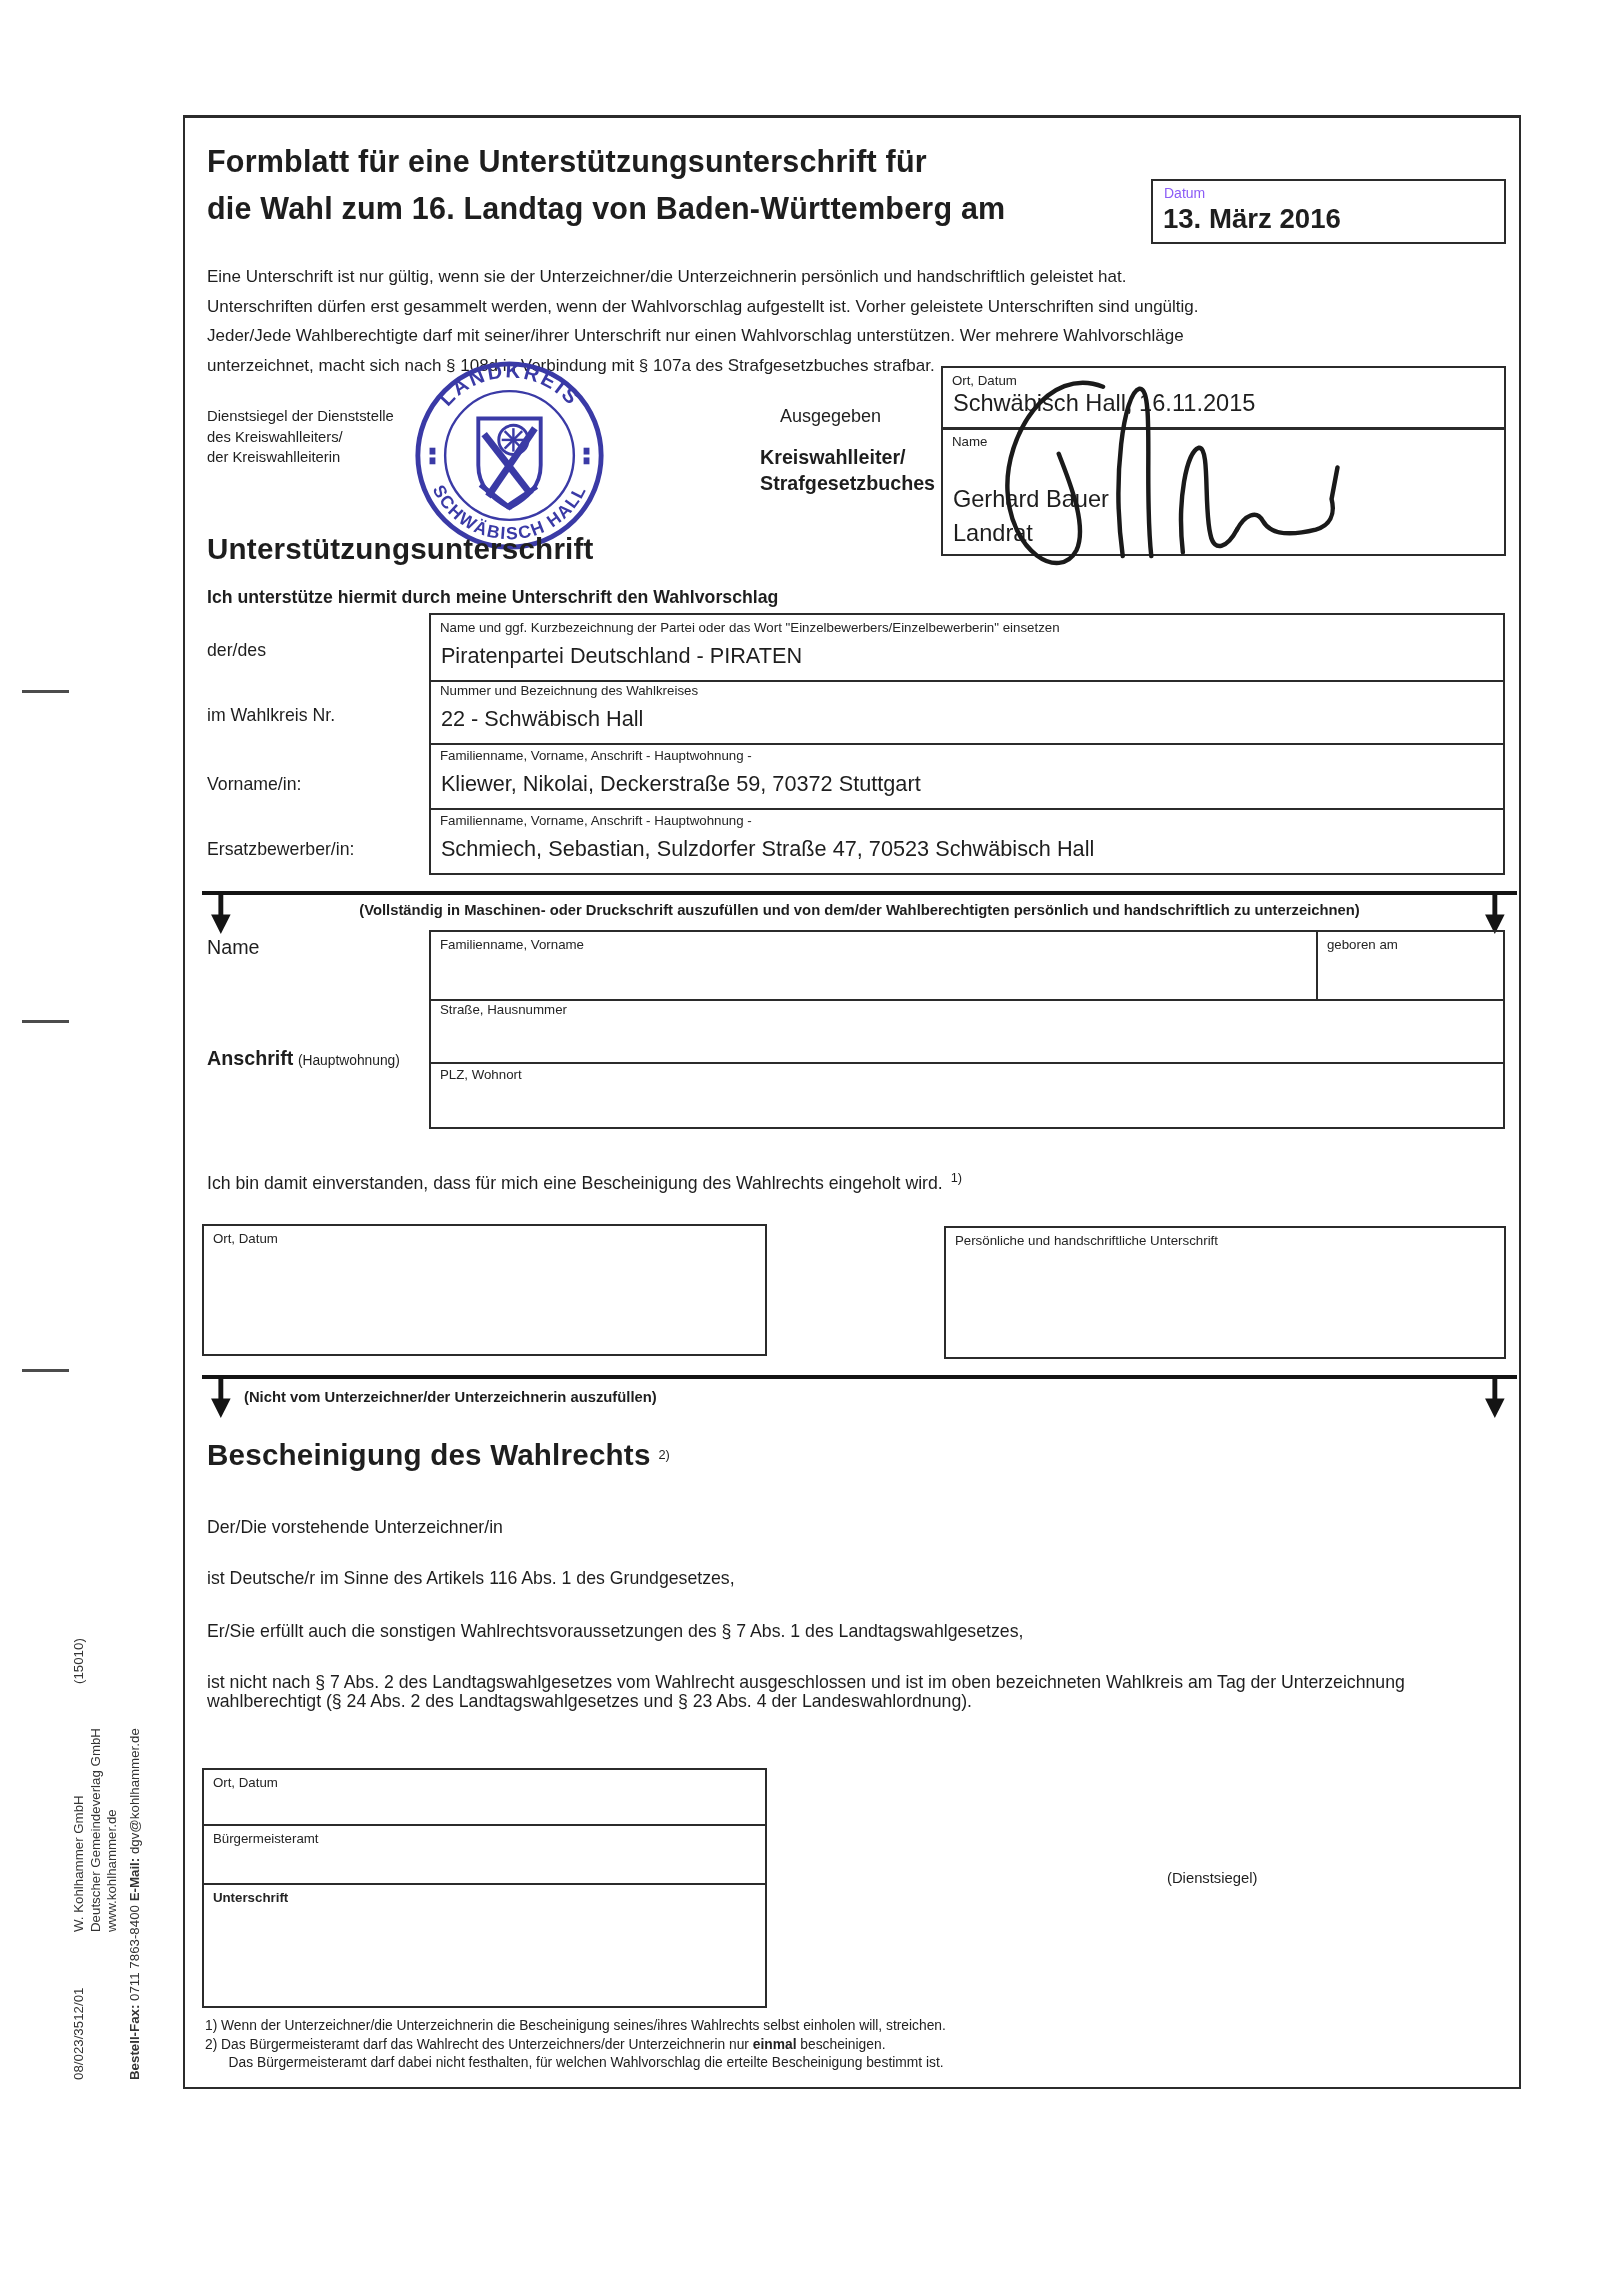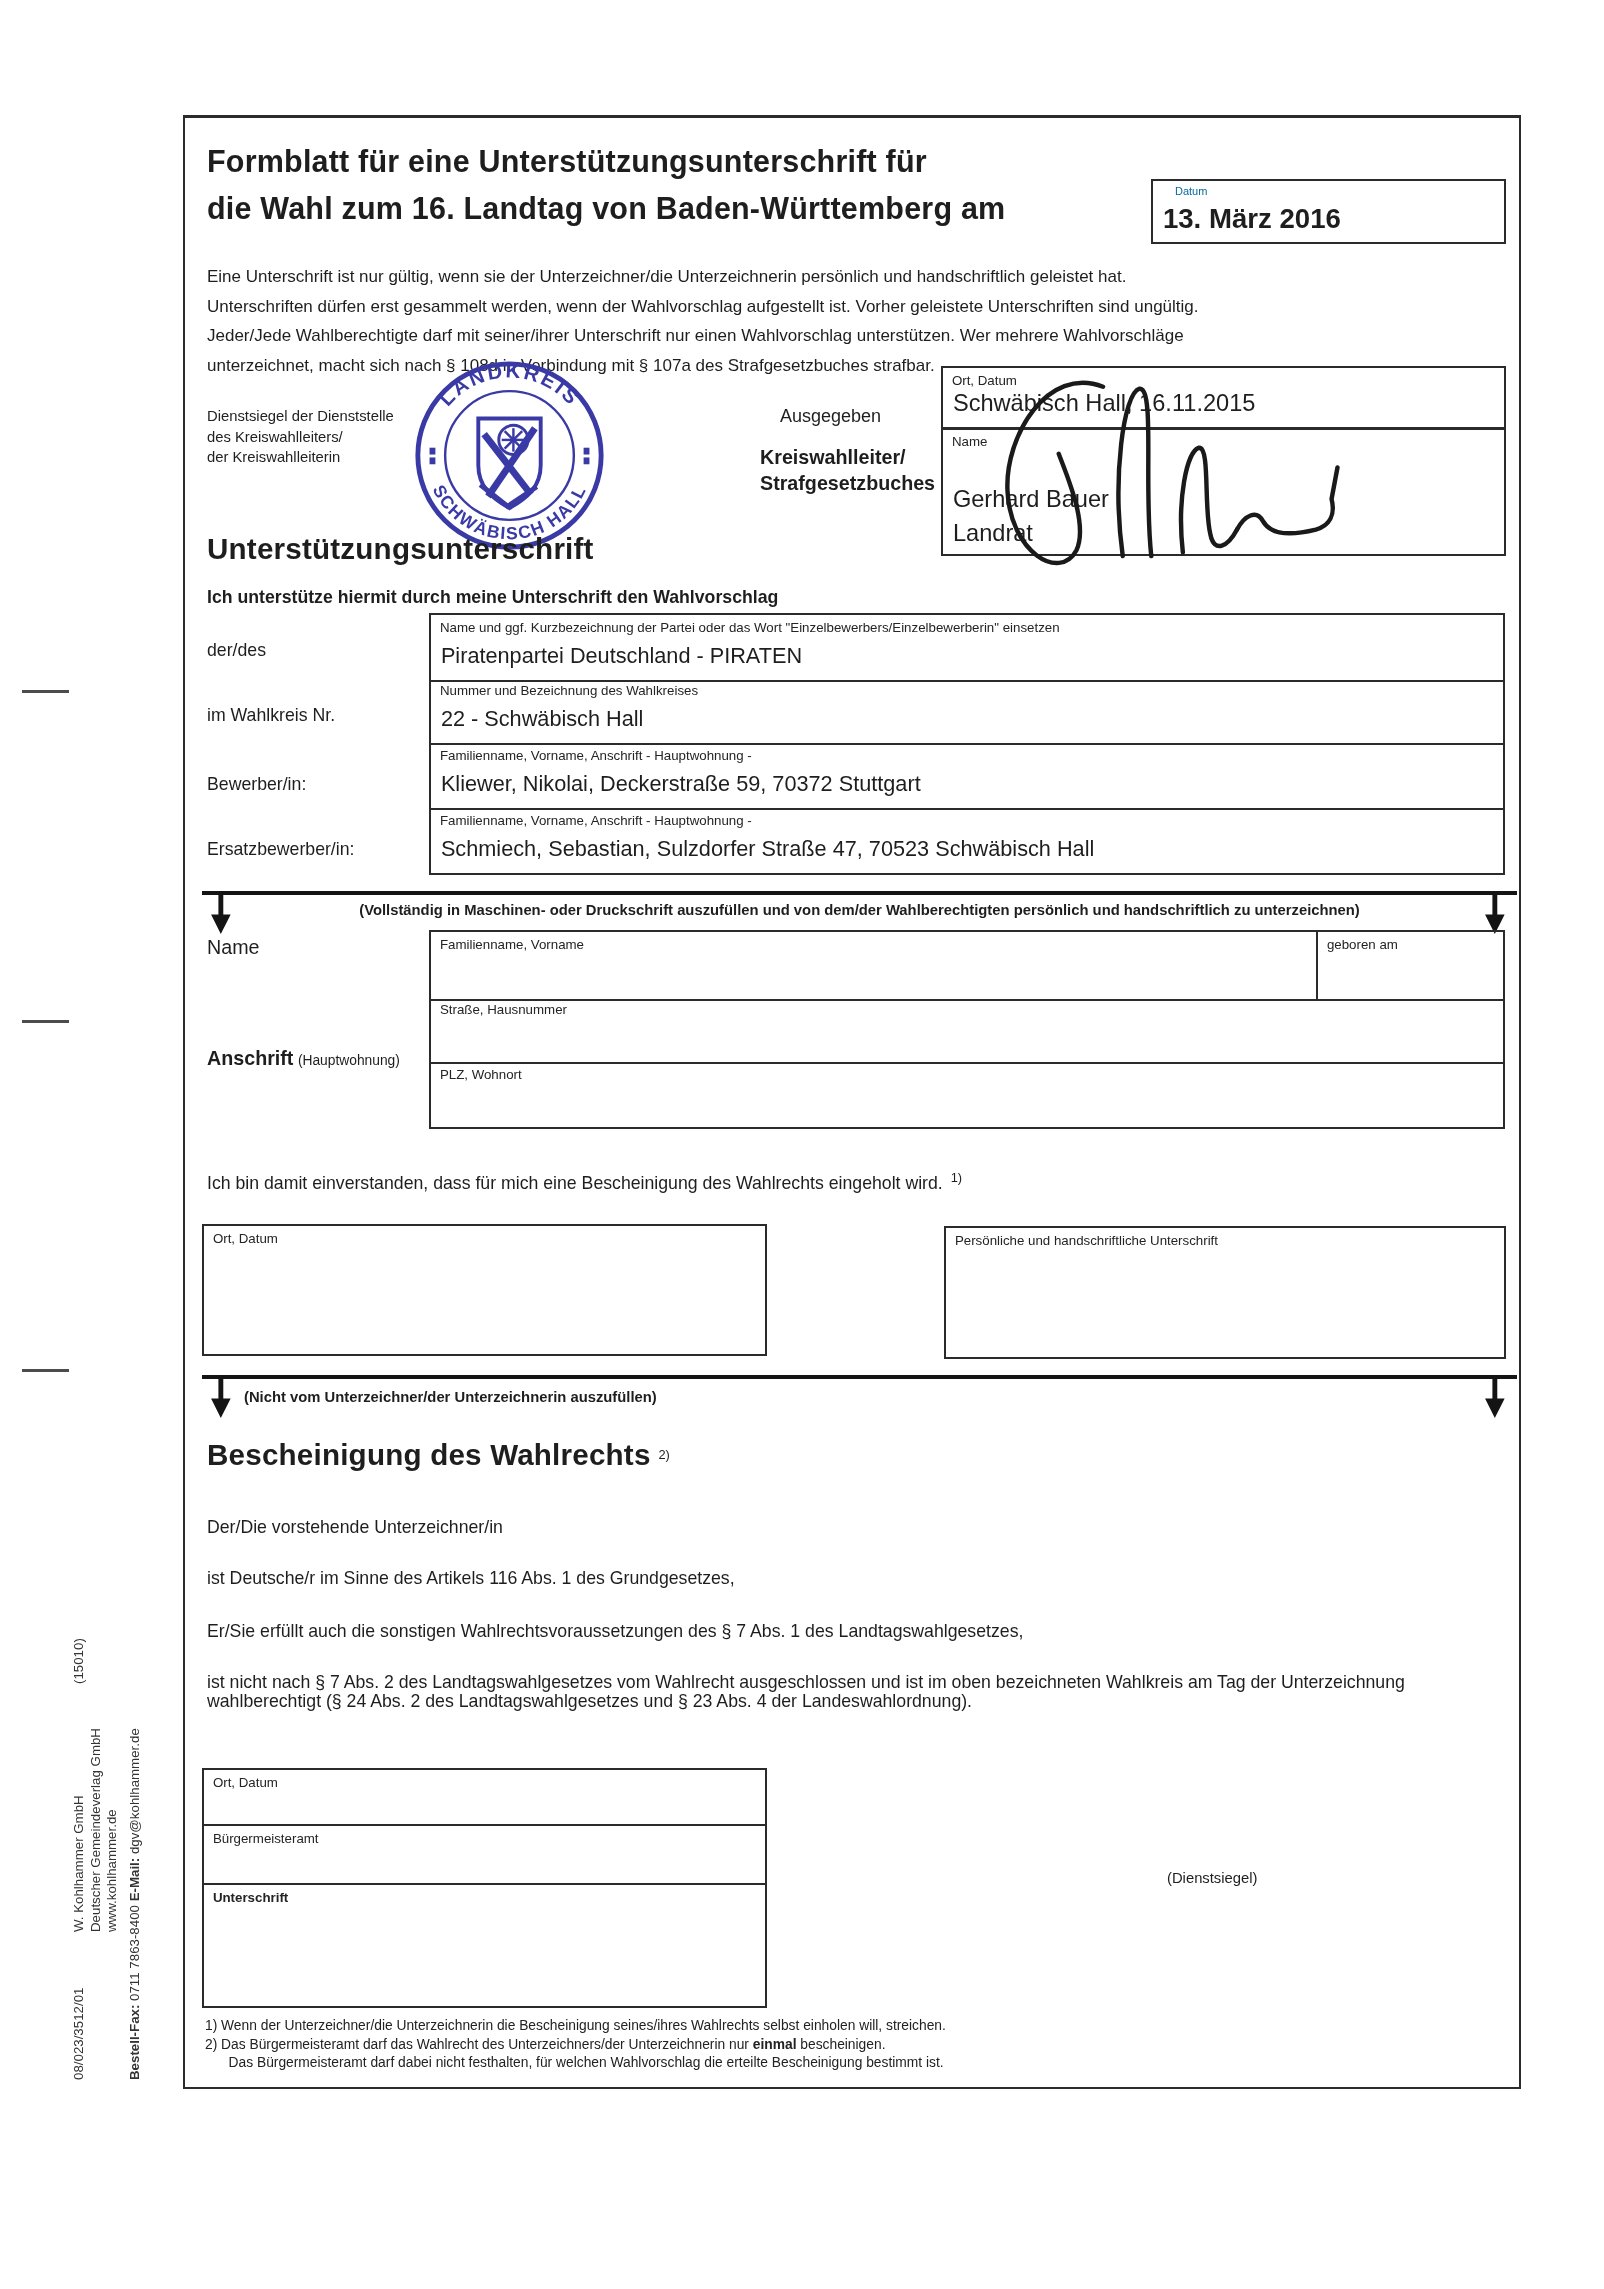--- a/index.html
+++ b/index.html
@@ -9,7 +9,7 @@
   .page-border{left:183px;top:115px;width:1334px;height:1969px;border:2px solid #2b2b2b;border-top-width:3px;}
   .title{left:207px;top:138px;width:946px;font-size:30.5px;font-weight:bold;line-height:47px;letter-spacing:0.2px;}
   .datebox{left:1151px;top:179px;width:351px;height:61px;border:2px solid #2b2b2b;}
-  .datebox .lab{position:absolute;left:22px;top:3.9px;font-size:11px;color:#0369a1;}
+  .datebox .lab{position:absolute;left:11px;top:3.9px;font-size:14px;color:#8b5cf6;}
   .datebox .val{position:absolute;left:9.9px;top:21.7px;font-size:27.6px;font-weight:bold;}
   .intro{left:207px;top:262px;width:1310px;font-size:17px;line-height:29.6px;}
   .small-cap{left:207px;top:406px;width:256px;font-size:14.8px;line-height:20.7px;color:#222;}

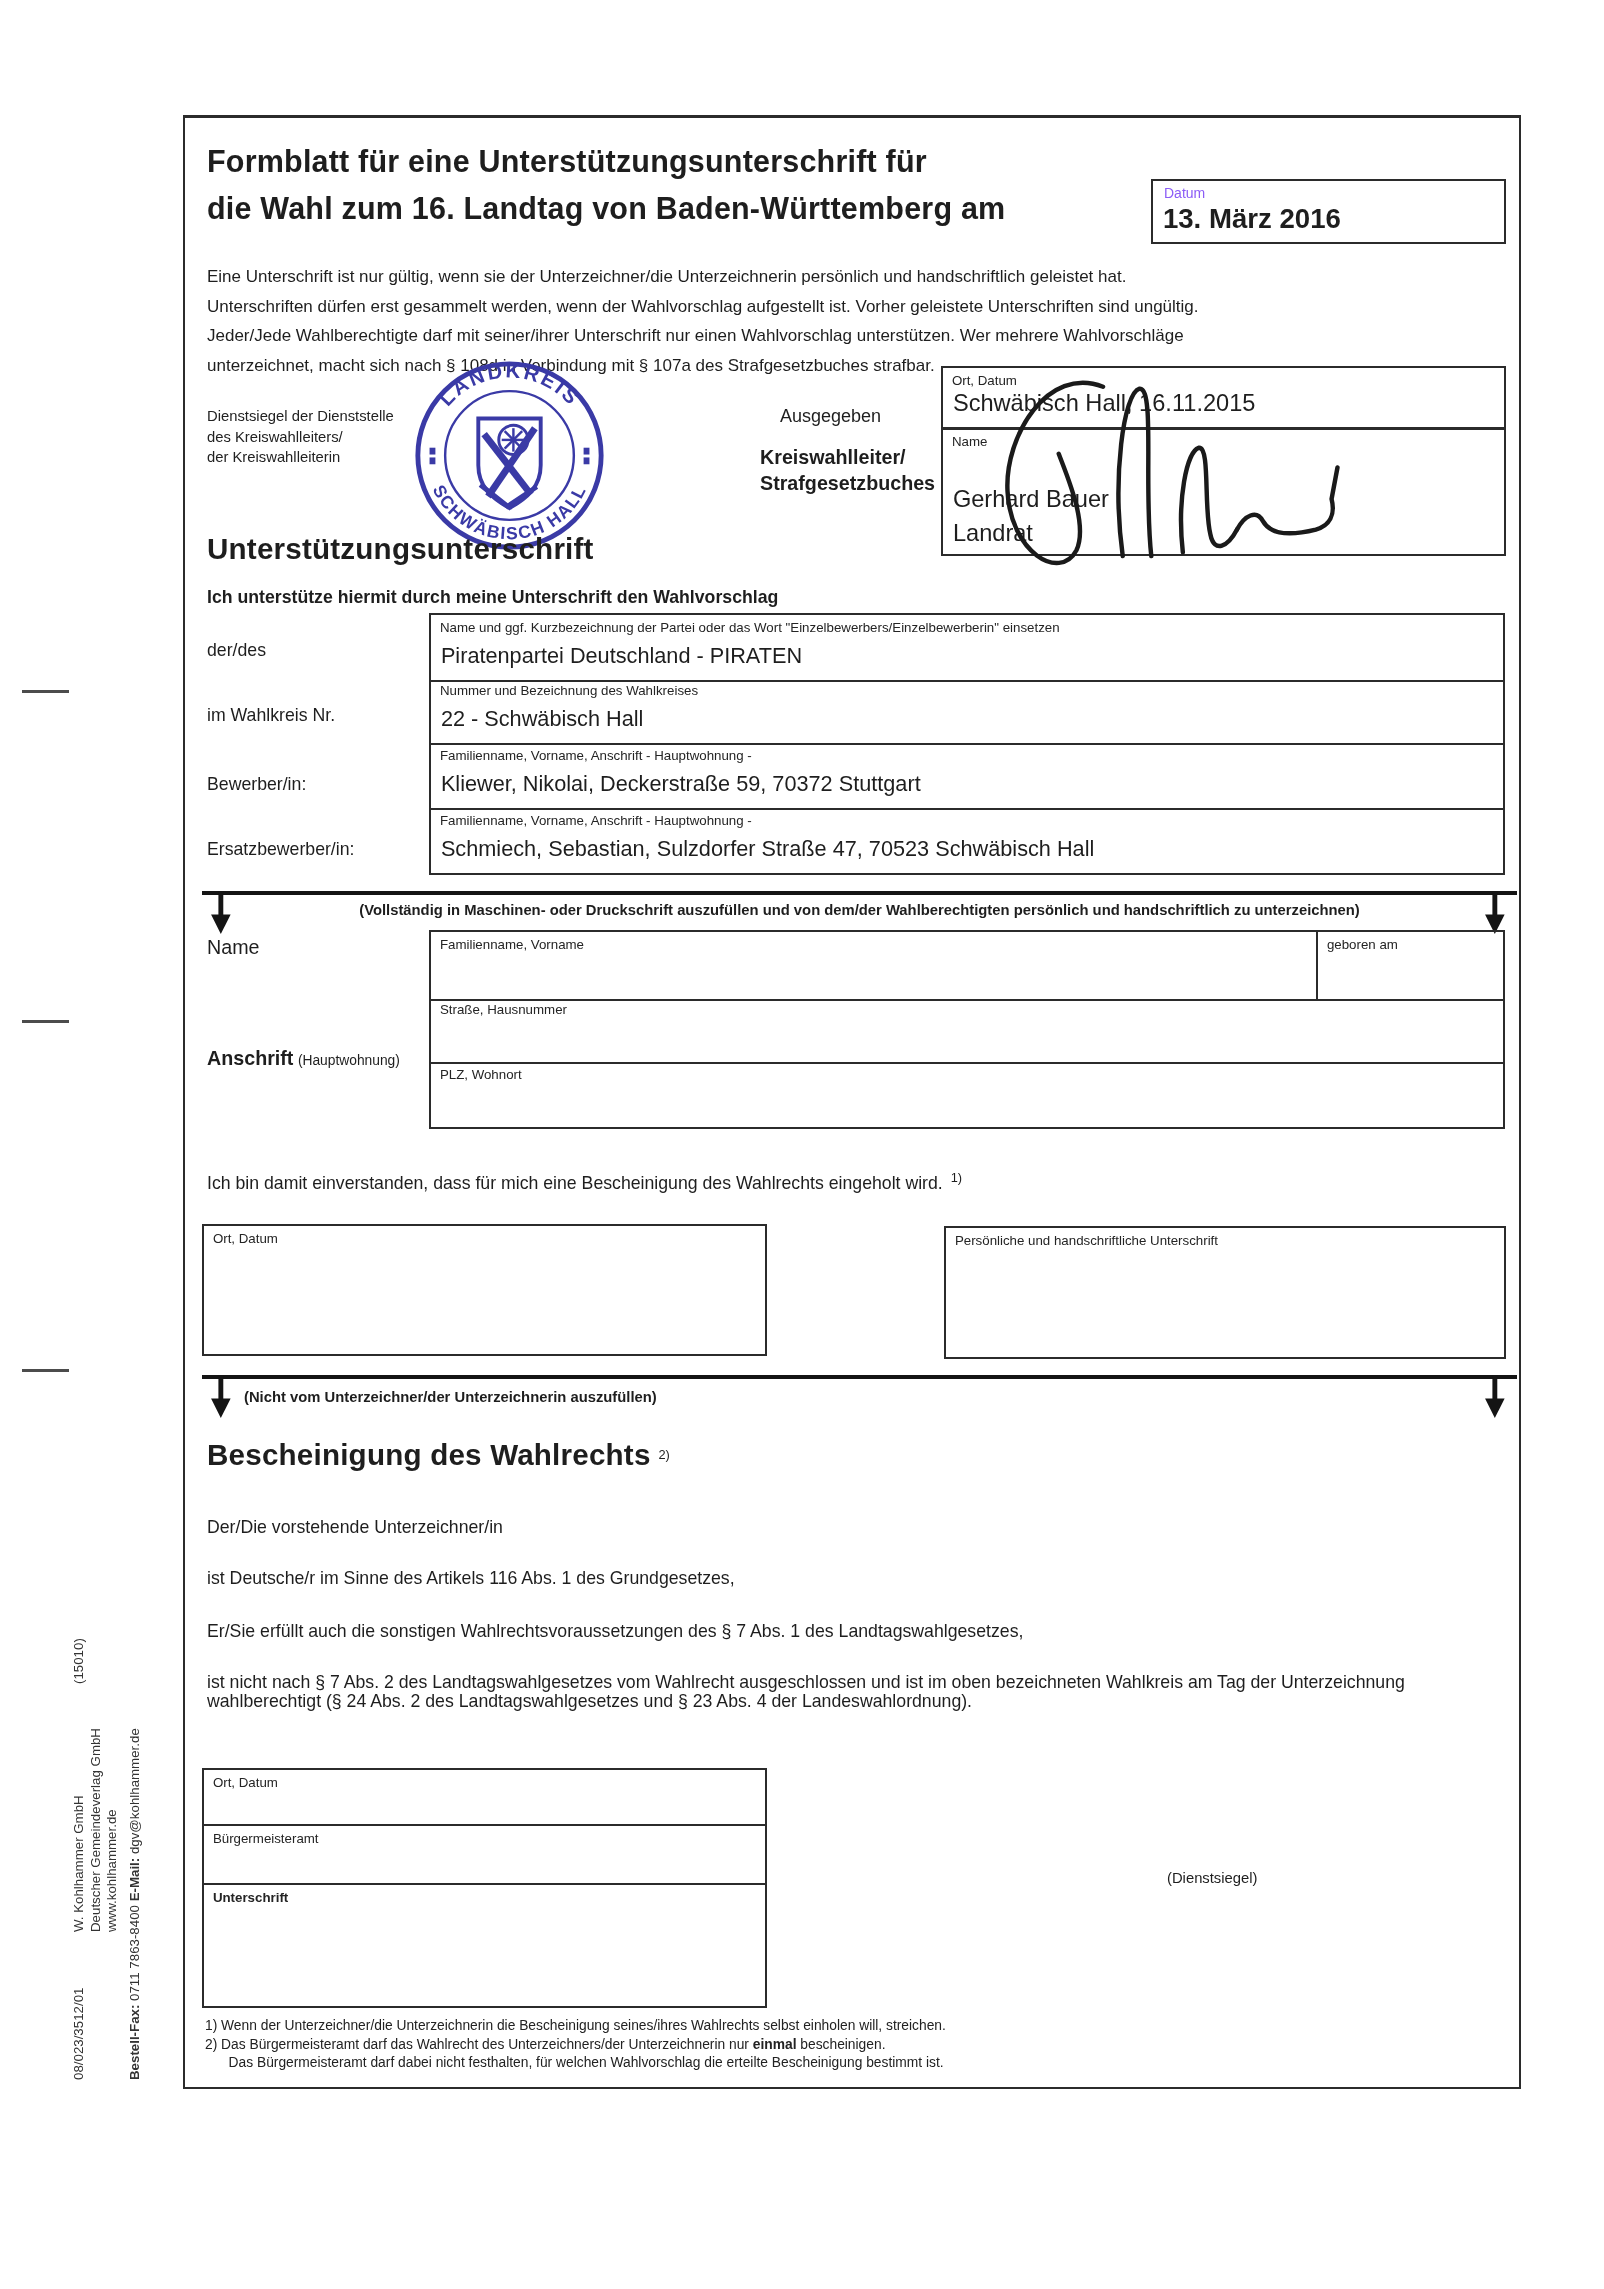--- a/index.html
+++ b/index.html
@@ -136,7 +136,7 @@
 
   <div class="abs row-label" style="left:207px;top:640px;">der/des</div>
   <div class="abs row-label" style="left:207px;top:705px;">im Wahlkreis Nr.</div>
-  <div class="abs row-label" style="left:207px;top:774px;">Bewerber/in:</div>
+  <div class="abs row-label" style="left:207px;top:774px;">Vorname/in:</div>
   <div class="abs row-label" style="left:207px;top:839px;">Ersatzbewerber/in:</div>
 
   <div class="abs obox" style="left:429px;top:613px;width:1072px;height:65px;">

